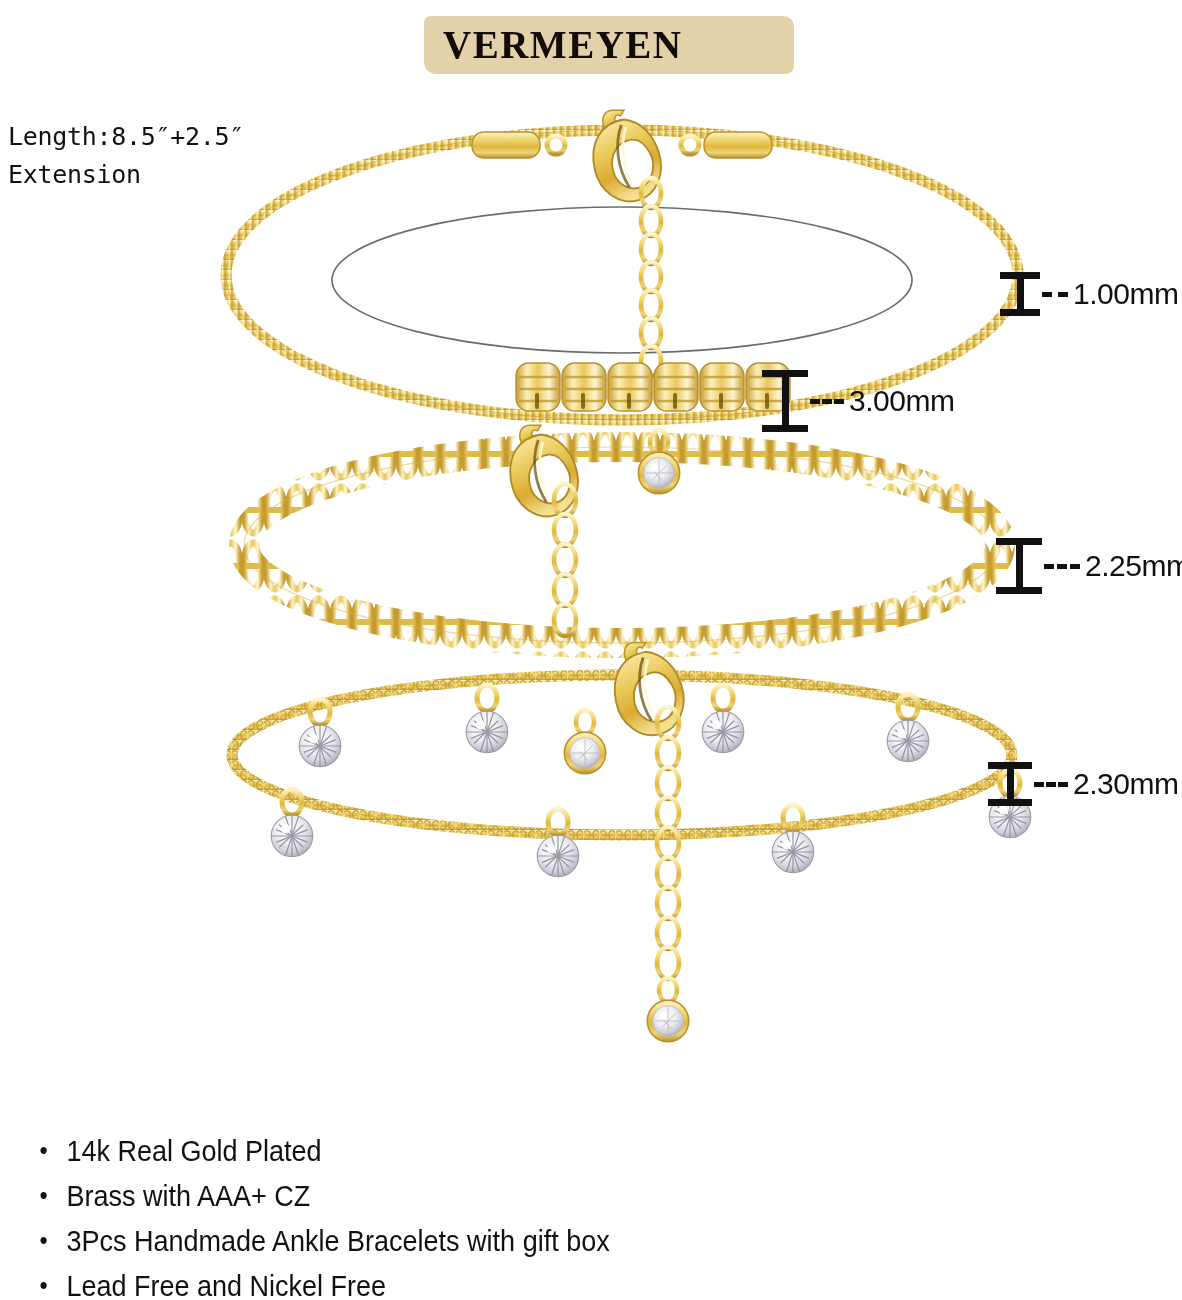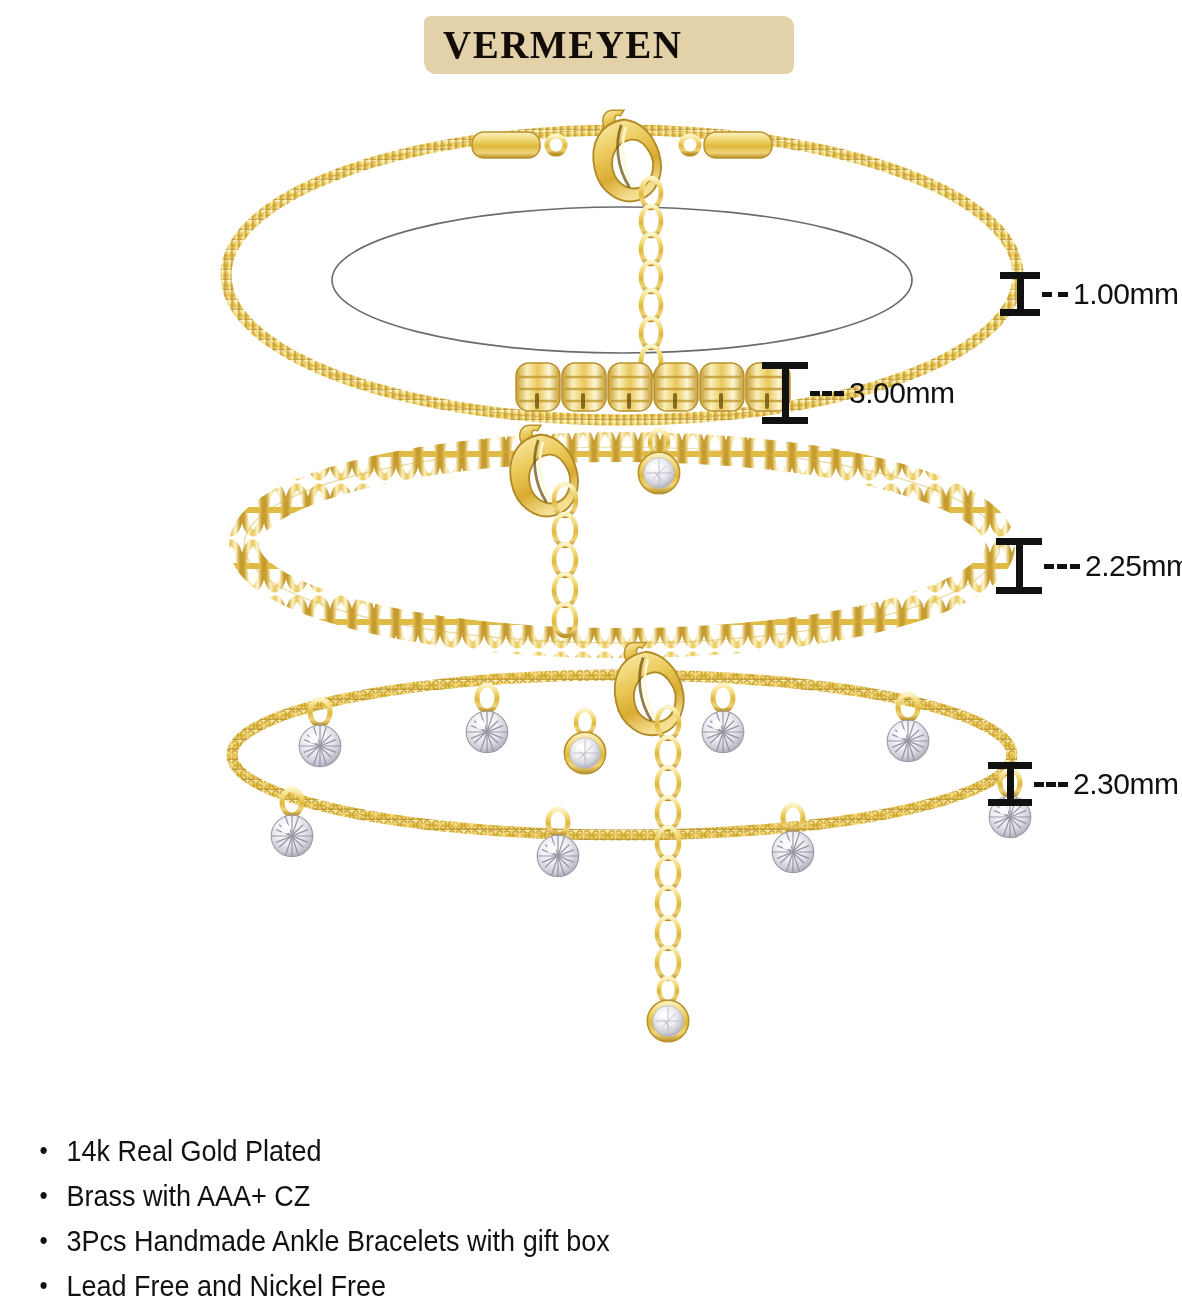--- a/index.html
+++ b/index.html
@@ -173,6 +173,10 @@
     <div id="brand-title">VERMEYEN</div>
   </div>
 
+  <div id="length-caption">
+    <div>Length:8.5″+2.5″</div>
+    <div>Extension</div>
+  </div>
 
   <svg class="anklet-svg" style="left:0; top:90px; width:1060px; height:1010px;" viewBox="0 0 1060 1010" xmlns="http://www.w3.org/2000/svg">
     <defs>

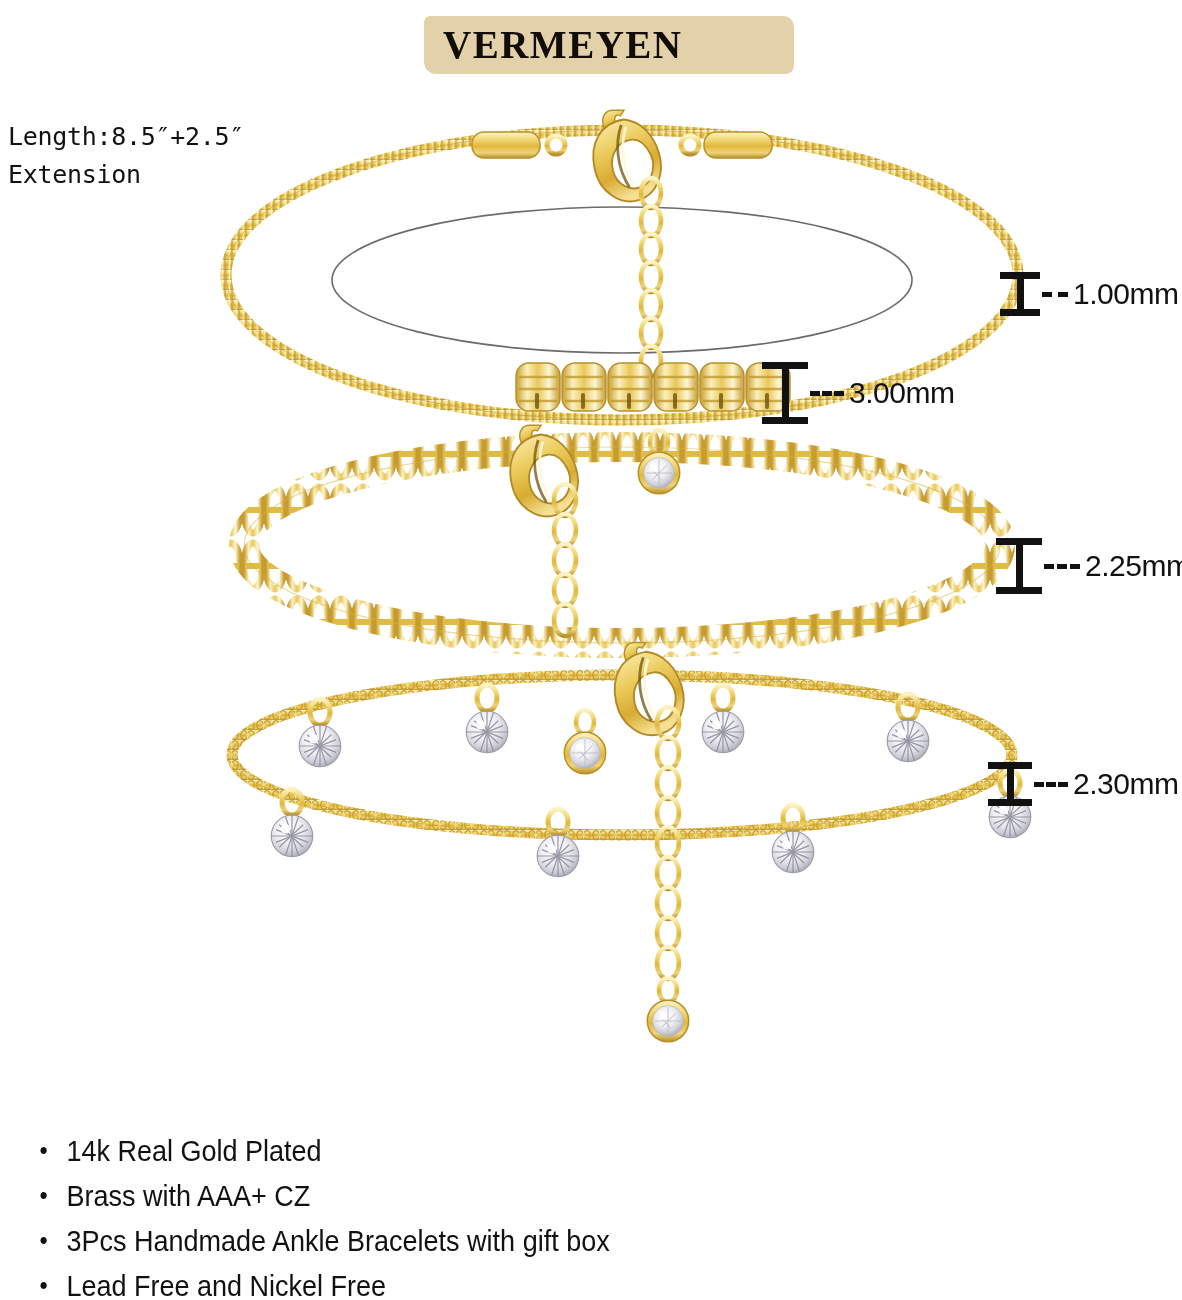--- a/index.html
+++ b/index.html
@@ -410,7 +410,7 @@
     <div class="dim-label">1.00mm</div>
   </div>
 
-  <div class="dim" style="left:762px; top:362px;justify-content:flex-end;">
+  <div class="dim" style="left:762px; top:370px;justify-content:flex-end;">
     <div class="dim-ibeam" style="width:46px; height:62px;">
       <span class="cap top"></span>
         <span class="stem"></span>

